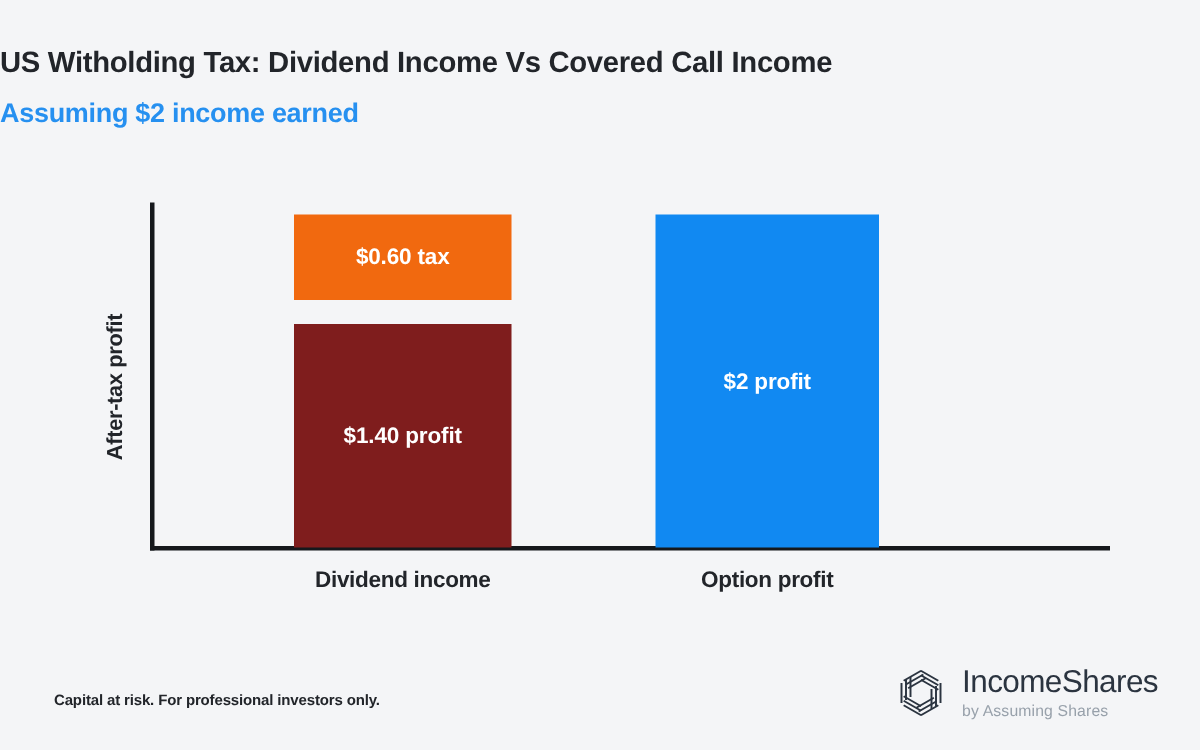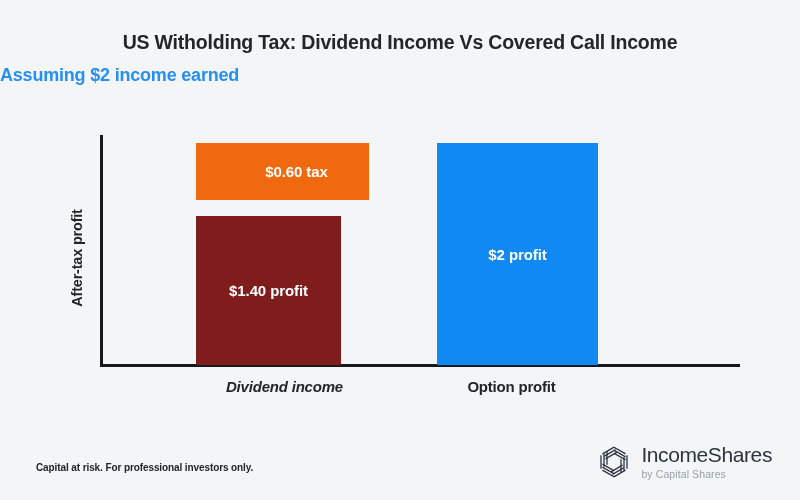--- a/index.html
+++ b/index.html
@@ -26,7 +26,6 @@
     top: 31px;
     left: 0;
     width: 800px;
-    text-align: center;
     font-size: 19.5px;
     font-weight: bold;
     color: #22252a;

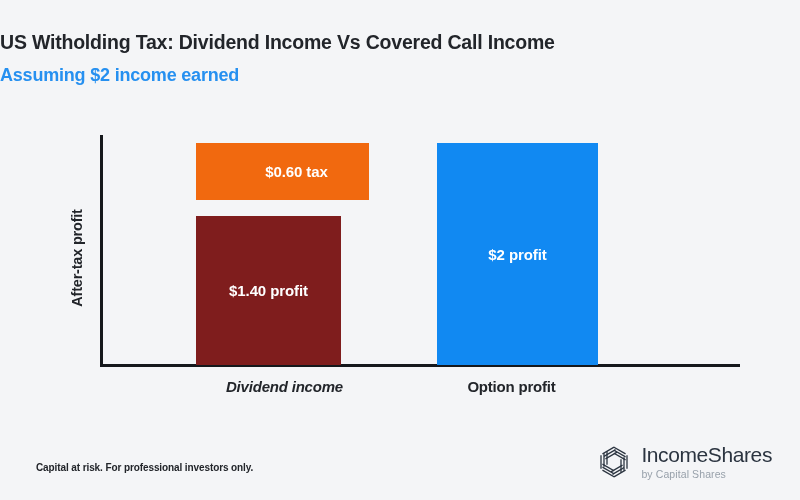--- a/index.html
+++ b/index.html
@@ -116,7 +116,6 @@
     top: 0;
     height: 57px;
     background: #f1690f;
-    padding-left: 28px;
   }
   #seg-dividend-profit {
     top: 73px;

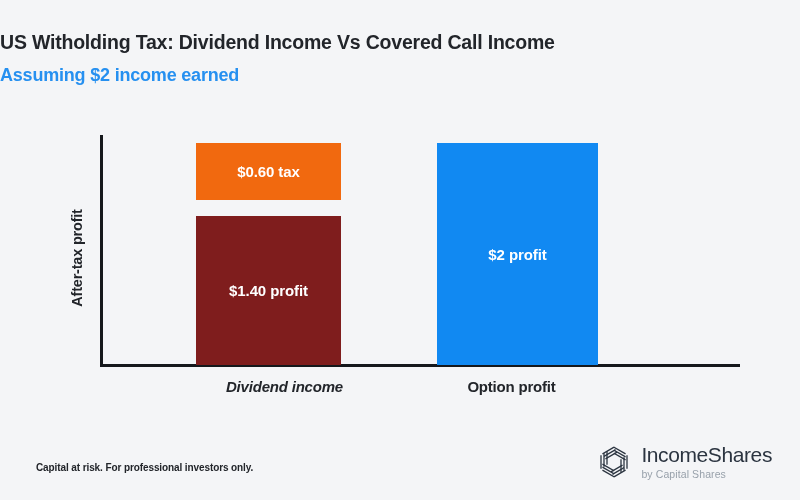--- a/index.html
+++ b/index.html
@@ -128,7 +128,6 @@
     top: 143px;
     width: 149px;
     height: 222px;
-    padding-left: 12px;
   }
   #seg-option-profit {
     top: 0;

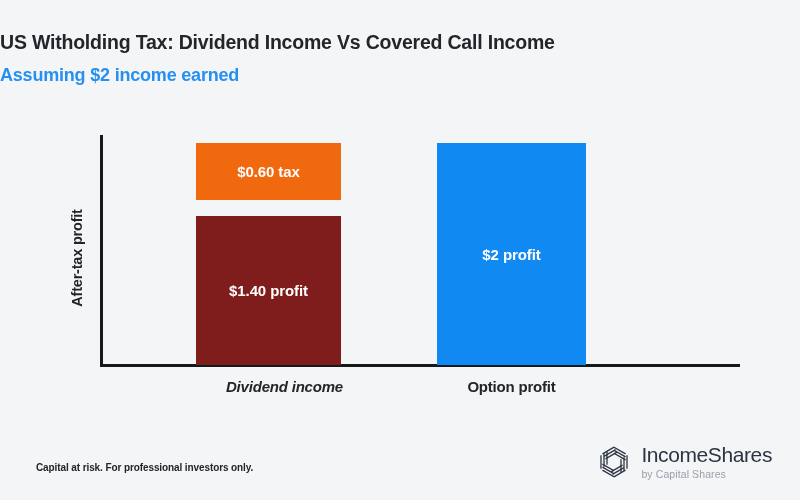--- a/index.html
+++ b/index.html
@@ -146,7 +146,7 @@
     letter-spacing: -0.2px;
     white-space: nowrap;
   }
-  #cat-label-0 { left: 192px; width: 185px; font-style: italic; }
+  #cat-label-0 { left: 176px; width: 185px; }
   #cat-label-1 { left: 419px; width: 185px; }
 
   

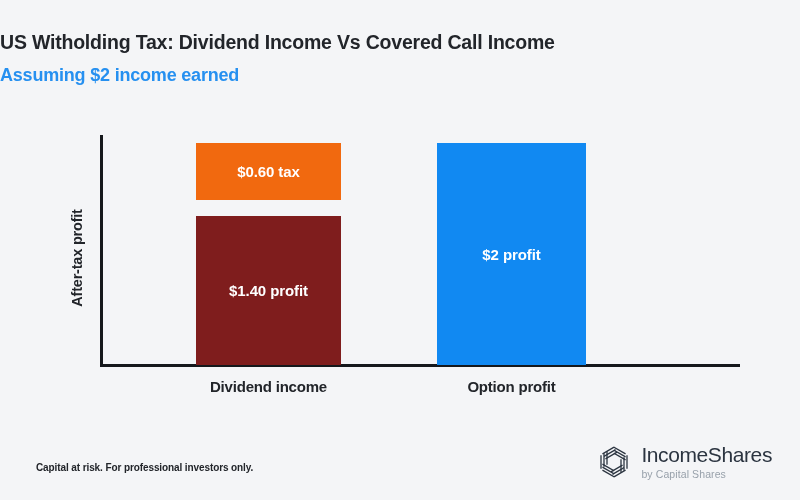--- a/index.html
+++ b/index.html
@@ -263,7 +263,7 @@
     </svg>
     <div id="logo-text">
       <div id="logo-wordmark">IncomeShares</div>
-      <div id="logo-tagline">by Capital Shares</div>
+      <div id="logo-tagline">by Assuming Shares</div>
     </div>
   </div>
 

